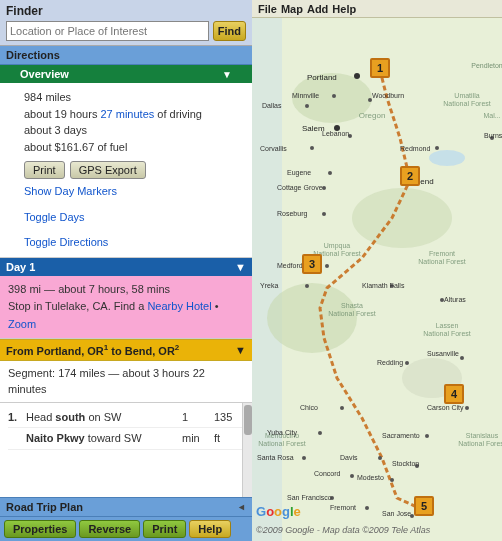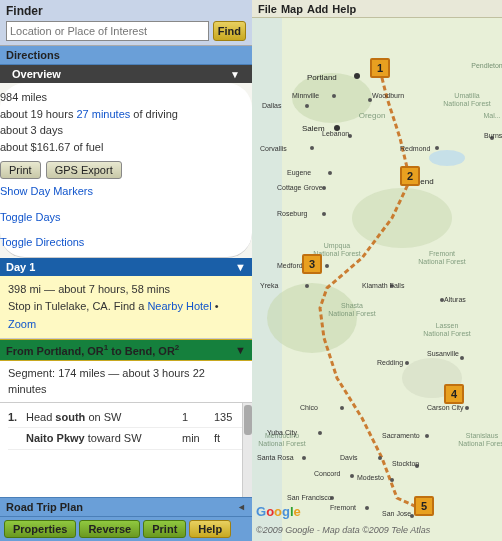--- a/index.html
+++ b/index.html
@@ -65,8 +65,8 @@
 
     
     #overview-header {
-      background: #404040;
-      padding: 3px 12px;
+      background: #15803d;
+      padding: 3px 20px;
       font-size: 11px;
       font-weight: bold;
       color: #fff;

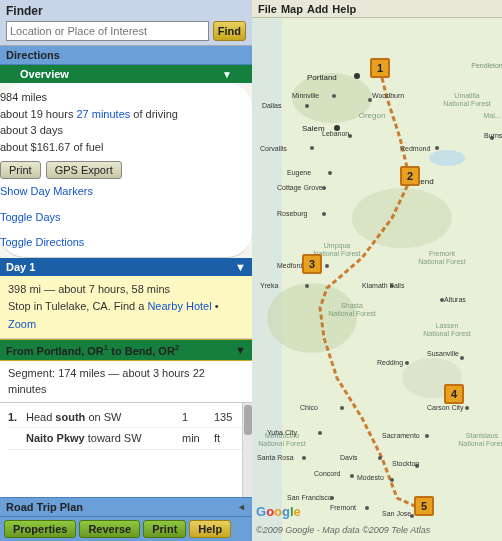--- a/index.html
+++ b/index.html
@@ -81,13 +81,12 @@
     }
 
     #overview-content {
-      padding: 6px 0;
+      padding: 6px 24px;
       background: #fff;
       border-bottom: 1px solid #ccc;
       font-size: 11px;
       line-height: 1.5;
       color: #333;
-      border-radius: 25px;
     }
     #overview-content .highlight {
       color: #1155cc;

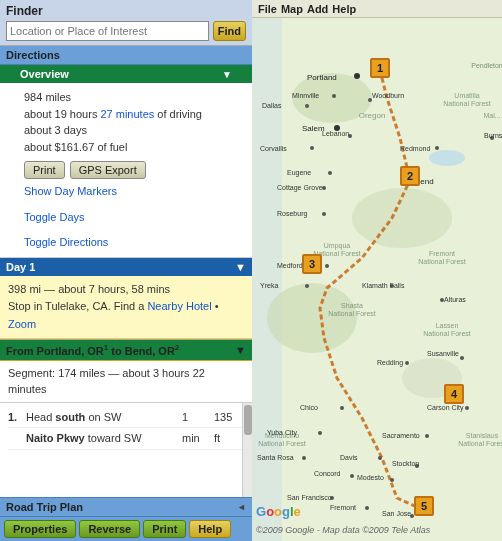--- a/index.html
+++ b/index.html
@@ -136,7 +136,7 @@
     }
     #day1-content {
       padding: 5px 8px;
-      background: #fef9c3;
+      background: #f9a8d4;
       border-bottom: 1px solid #ccc;
       font-size: 11px;
       line-height: 1.6;

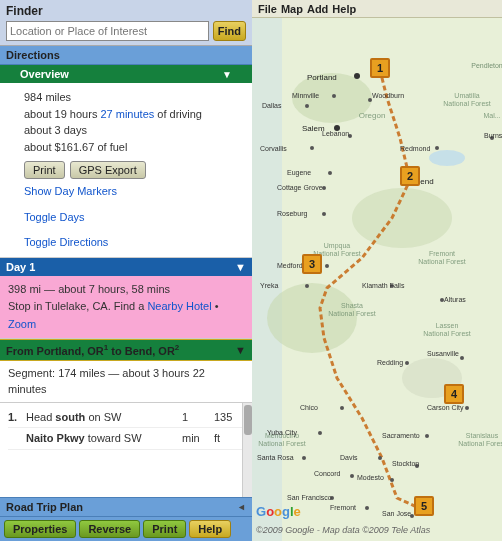--- a/index.html
+++ b/index.html
@@ -146,7 +146,7 @@
 
     
     #fromto-header {
-      background: #15803d;
+      background: #eab308;
       padding: 3px 6px;
       font-size: 11px;
       font-weight: bold;

